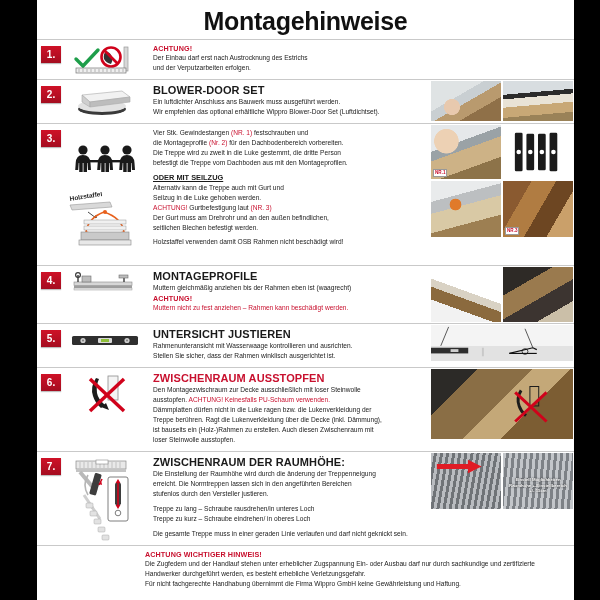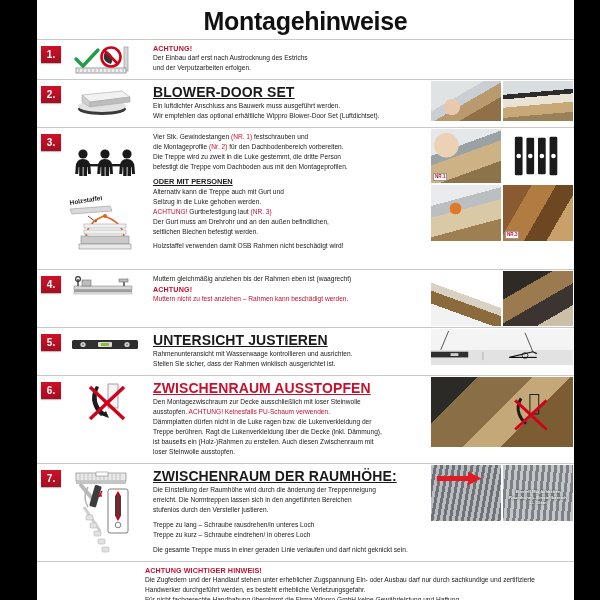--- a/index.html
+++ b/index.html
@@ -66,11 +66,10 @@
     border-left:1px solid #fff;
   }
   h3 {
-    font-size:14px;
+    font-size:11px;
     font-weight:bold;
     letter-spacing:.1px;
     color:#1a1a1a;
-    text-decoration:underline;
     margin-bottom:1px;
   }
   h3.red { color:#c8102e; }

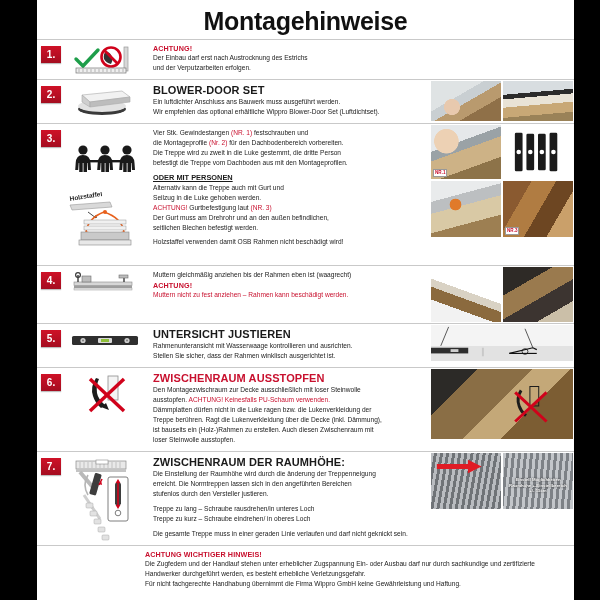--- a/index.html
+++ b/index.html
@@ -240,7 +240,7 @@
       <p>Die Treppe wird zu zweit in die Luke gestemmt, die dritte Person</p>
       <p>befestigt die Treppe vom Dachboden aus mit den Montageprofilen.</p>
 
-      <div class="sub-ul">ODER MIT PERSONEN</div>
+      <div class="sub-ul">ODER MIT SEILZUG</div>
       <p>Alternativ kann die Treppe auch mit Gurt und</p>
       <p>Seilzug in  die Luke gehoben werden.</p>
       <p><span class="red">ACHTUNG!</span> Gurtbefestigung laut <span class="red">(NR. 3)</span></p>

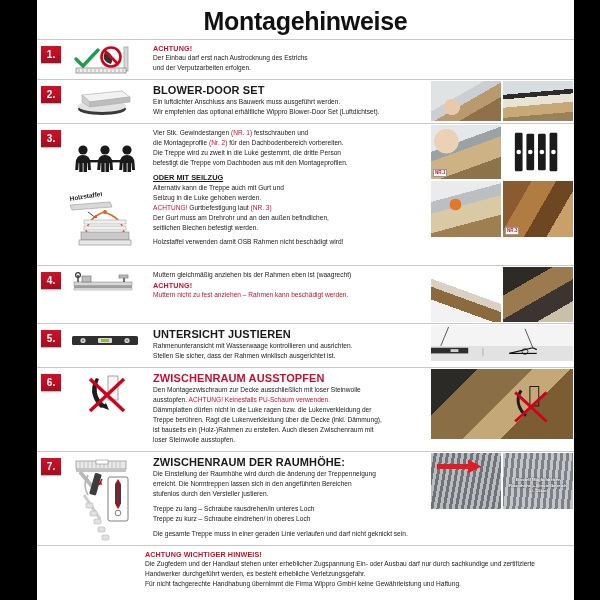--- a/index.html
+++ b/index.html
@@ -292,6 +292,7 @@
       </svg>
     </div>
     <div class="textcell">
+      <h3>MONTAGEPROFILE</h3>
       <p>Muttern gleichmäßig anziehen bis der Rahmen eben ist (waagrecht)</p>
       <div class="hdr-red" style="margin-top:1px;">ACHTUNG!</div>
       <p class="red">Muttern nicht zu fest anziehen – Rahmen kann beschädigt werden.</p>

